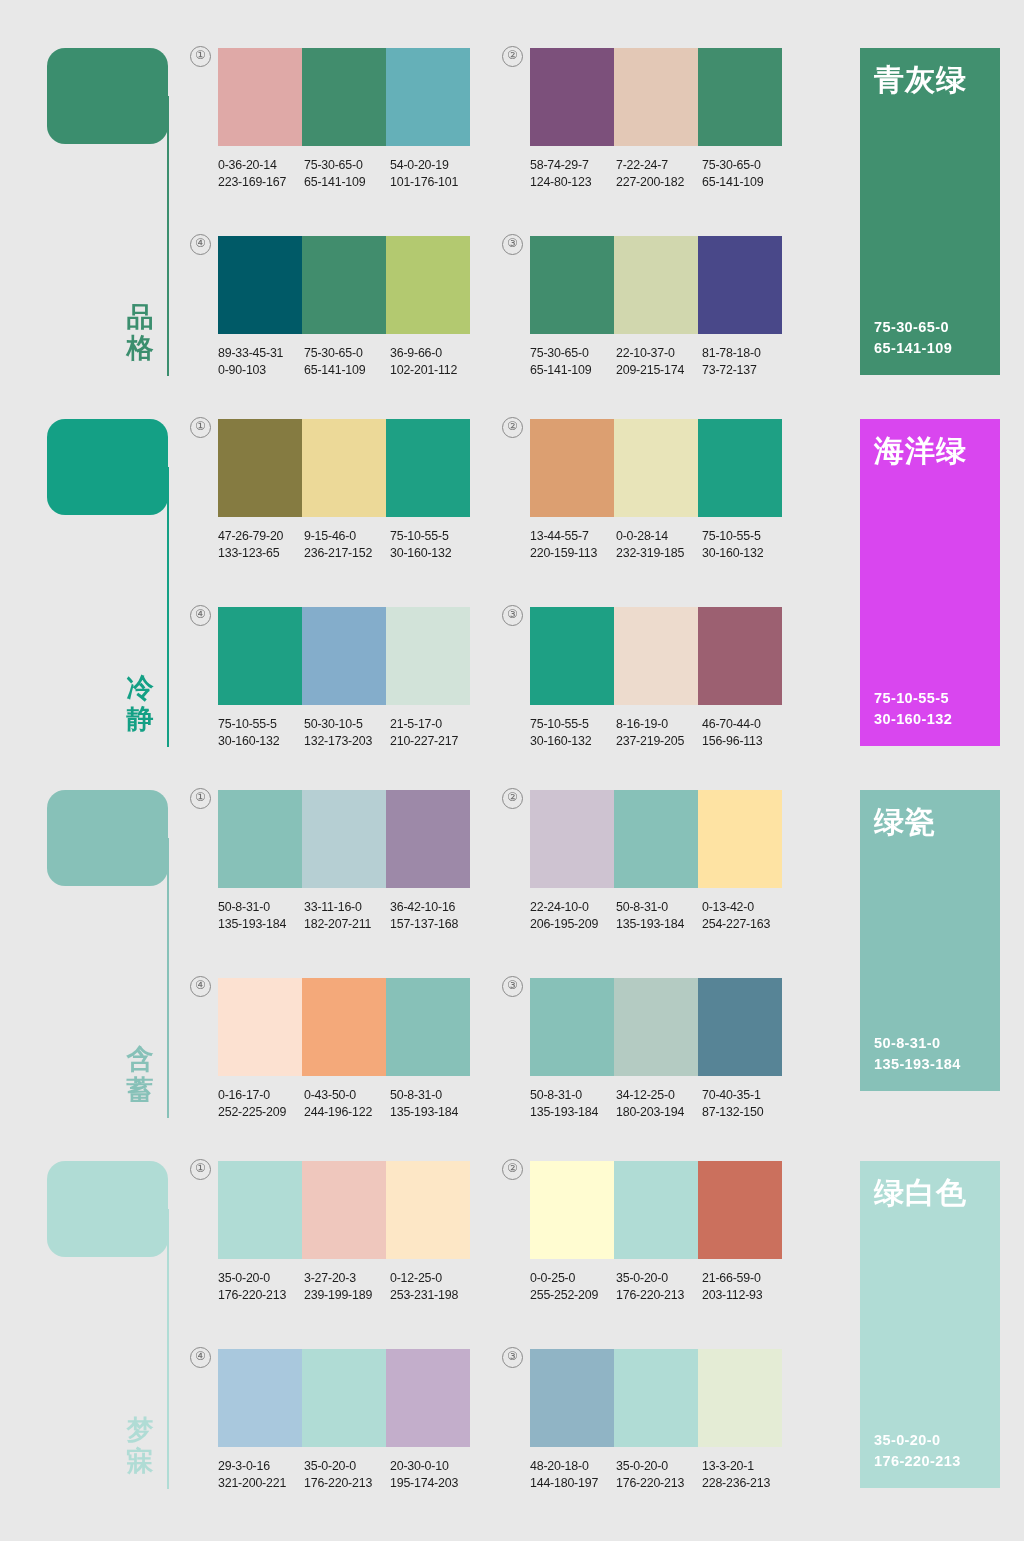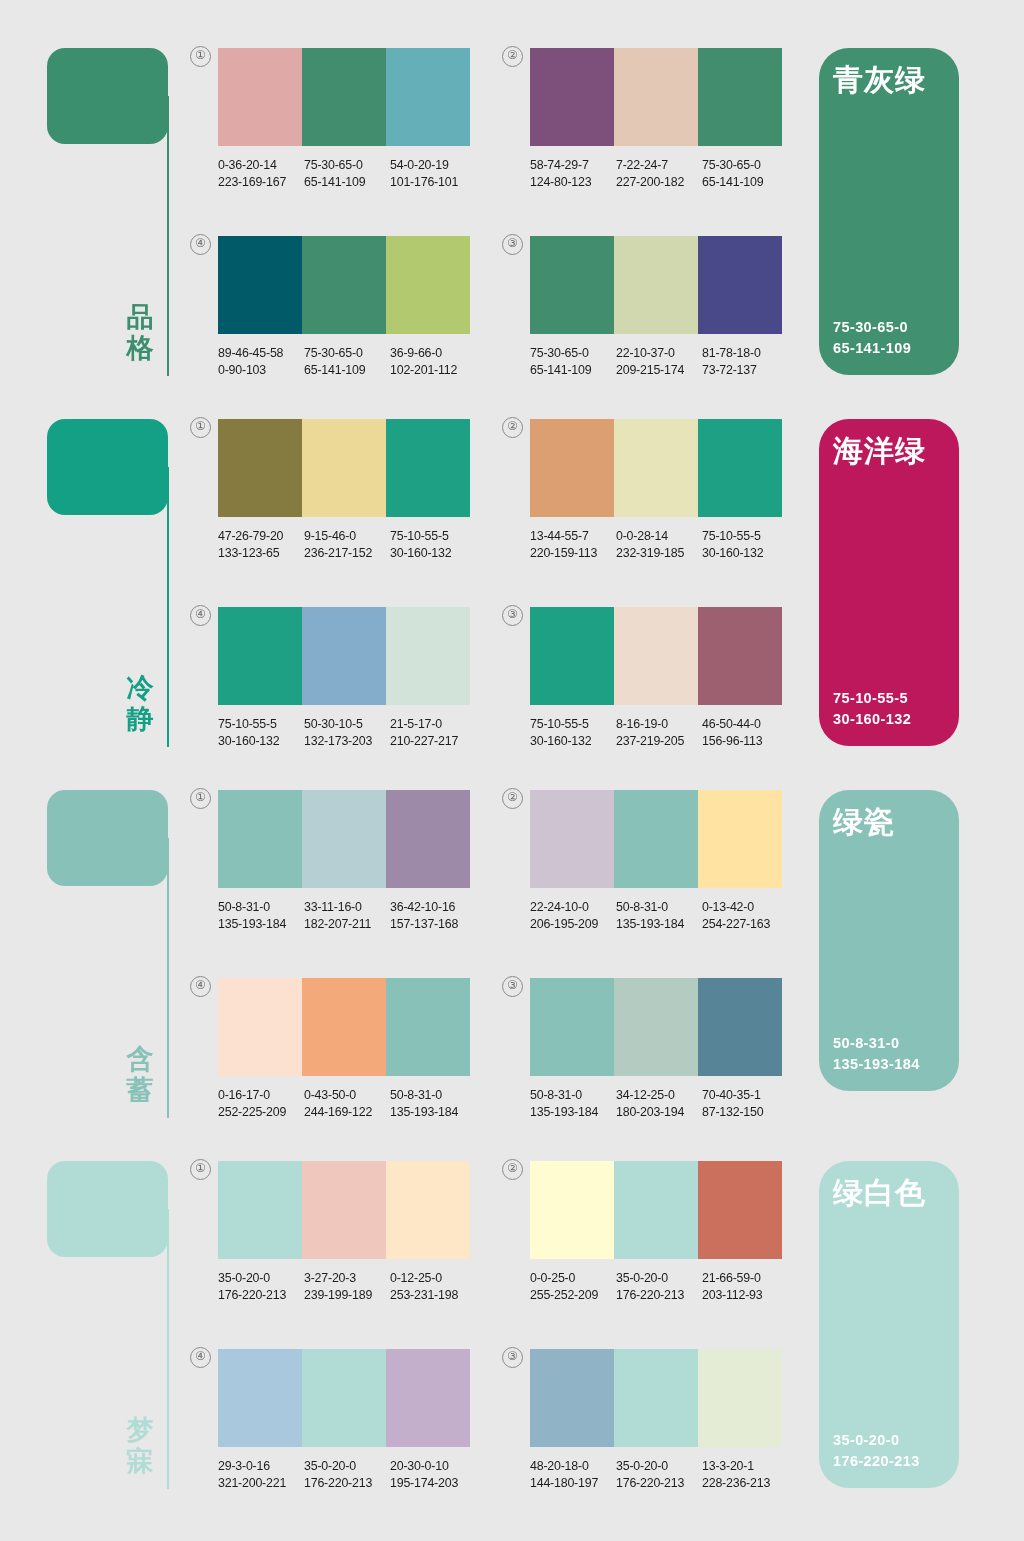--- a/index.html
+++ b/index.html
@@ -57,10 +57,9 @@
 
   
   .panel{
-    position:absolute;left:819px;
+    position:absolute;left:860px;
     width:140px;
     color:#ffffff;
-    border-radius:30px;
   }
   .panel .pname{
     position:absolute;left:14px;top:14px;

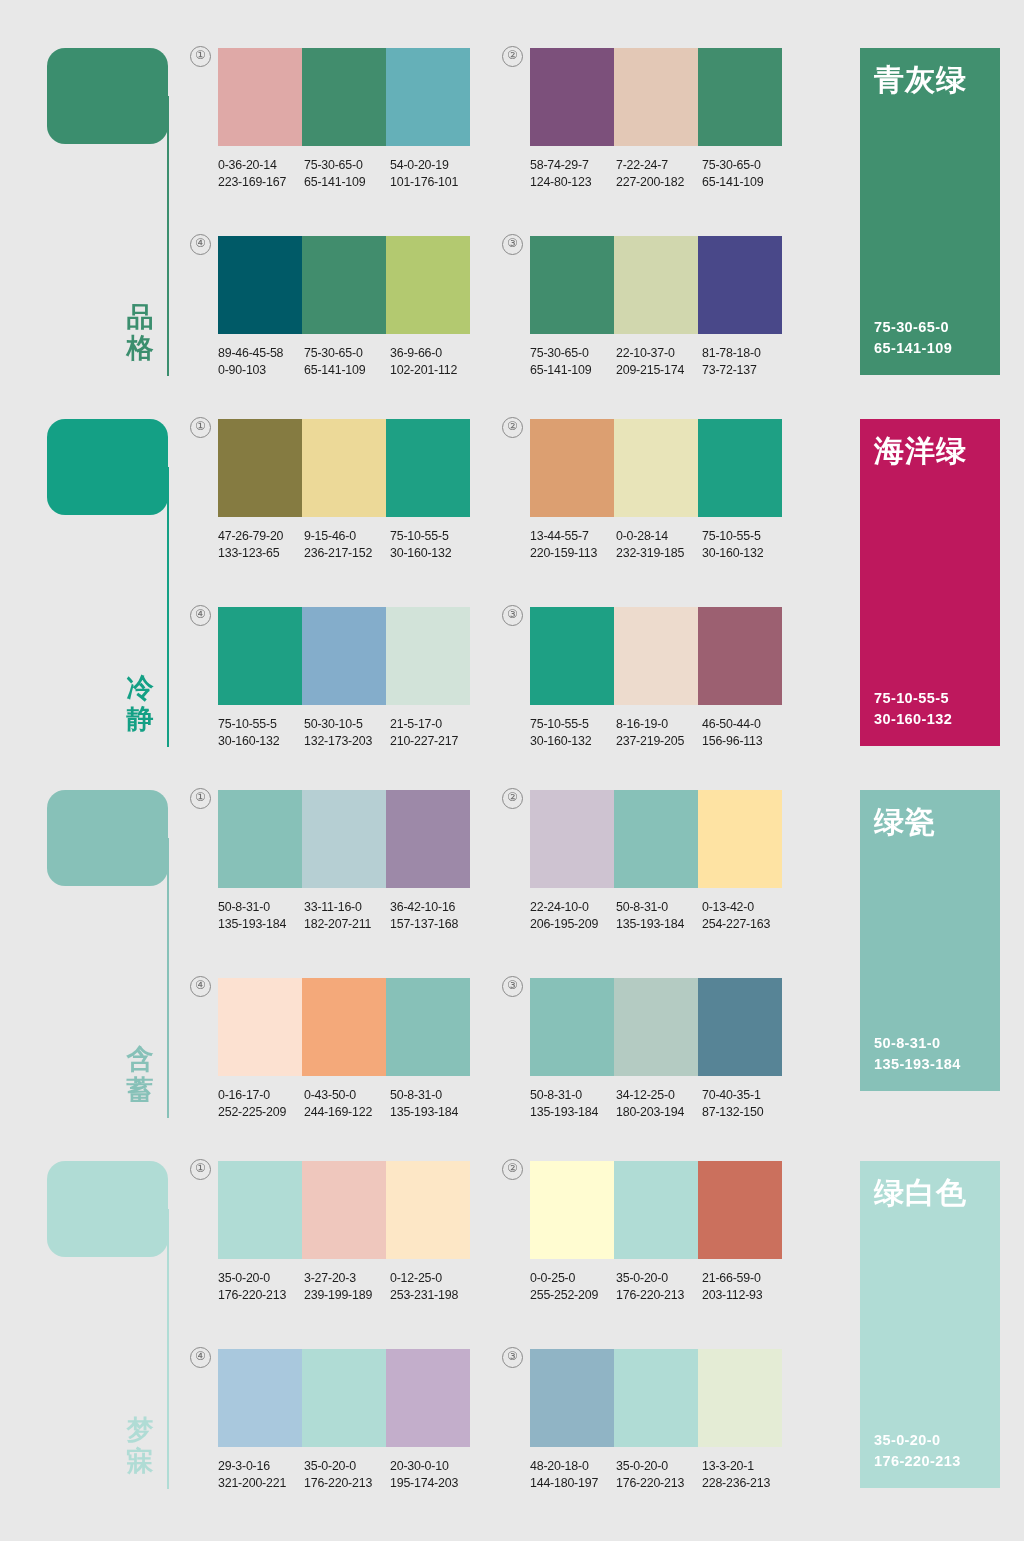--- a/index.html
+++ b/index.html
@@ -136,7 +136,7 @@
         </div>
         <div class="codes">
           <div>
-            <div class="code">89-46-45-58</div>
+            <div class="code">89-33-45-31</div>
             <div class="code">0-90-103</div>
           </div>
           <div>

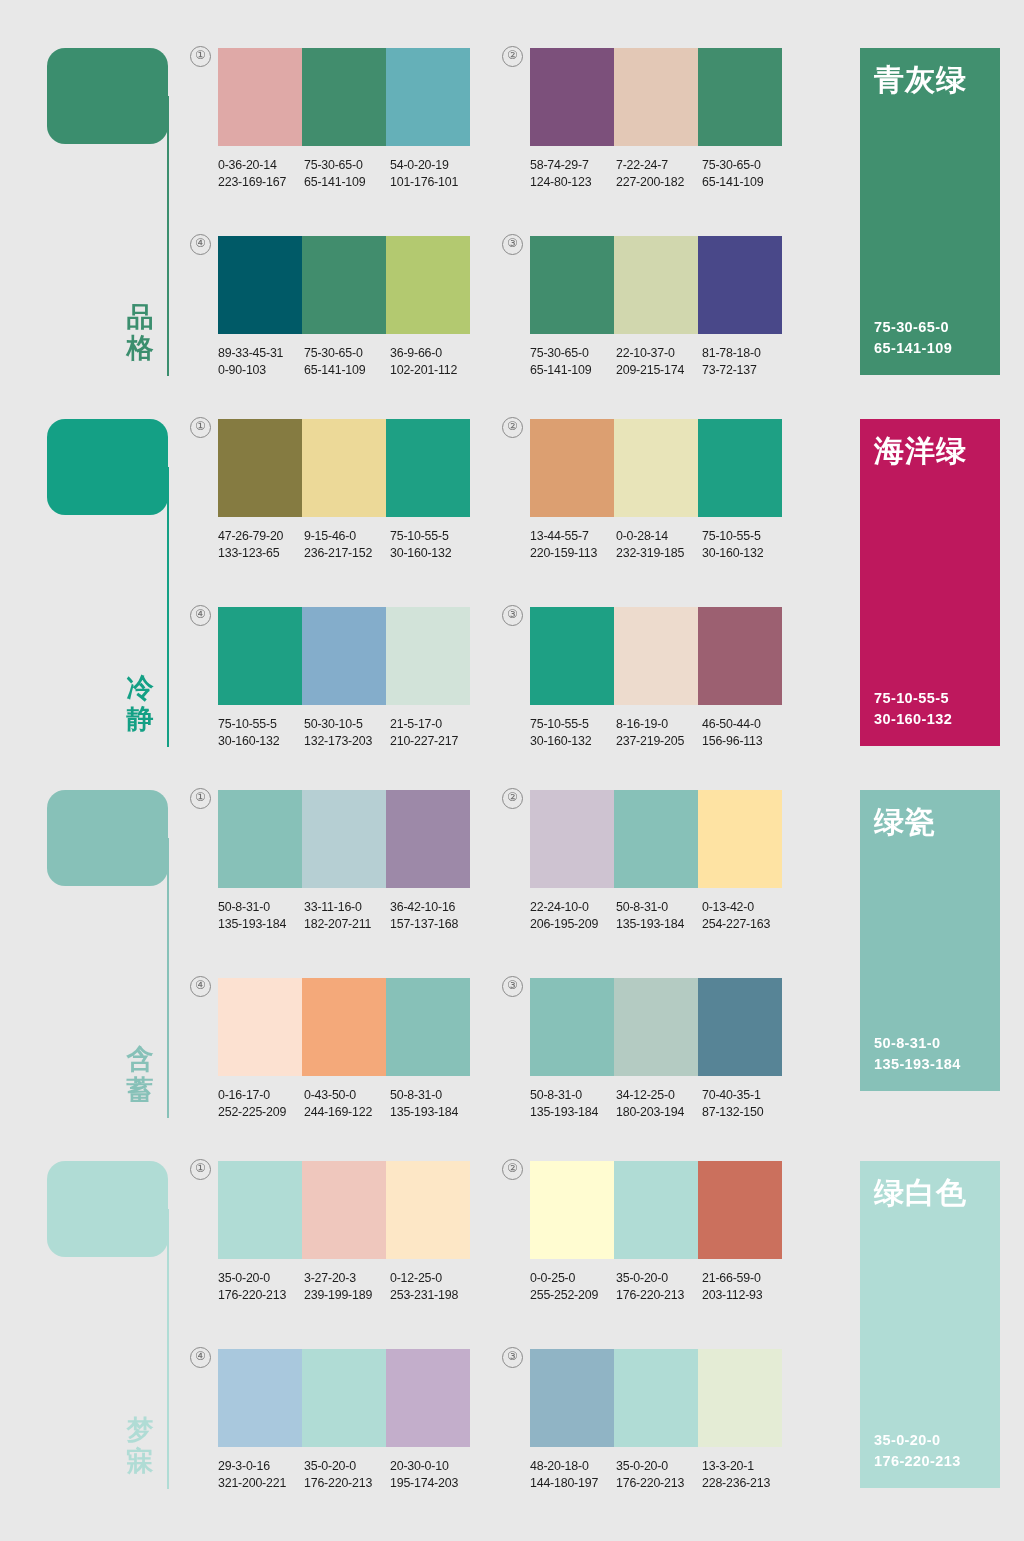--- a/index.html
+++ b/index.html
@@ -274,7 +274,7 @@
           </div>
         </div>
       </div>
-      <div class="panel" style="background: #be185d; top: 8px; height: 327px;">
+      <div class="panel" style="background: #d946ef; top: 8px; height: 327px;">
         <div class="pname">海洋绿</div>
         <div class="pcode">
           <div>75-10-55-5</div>

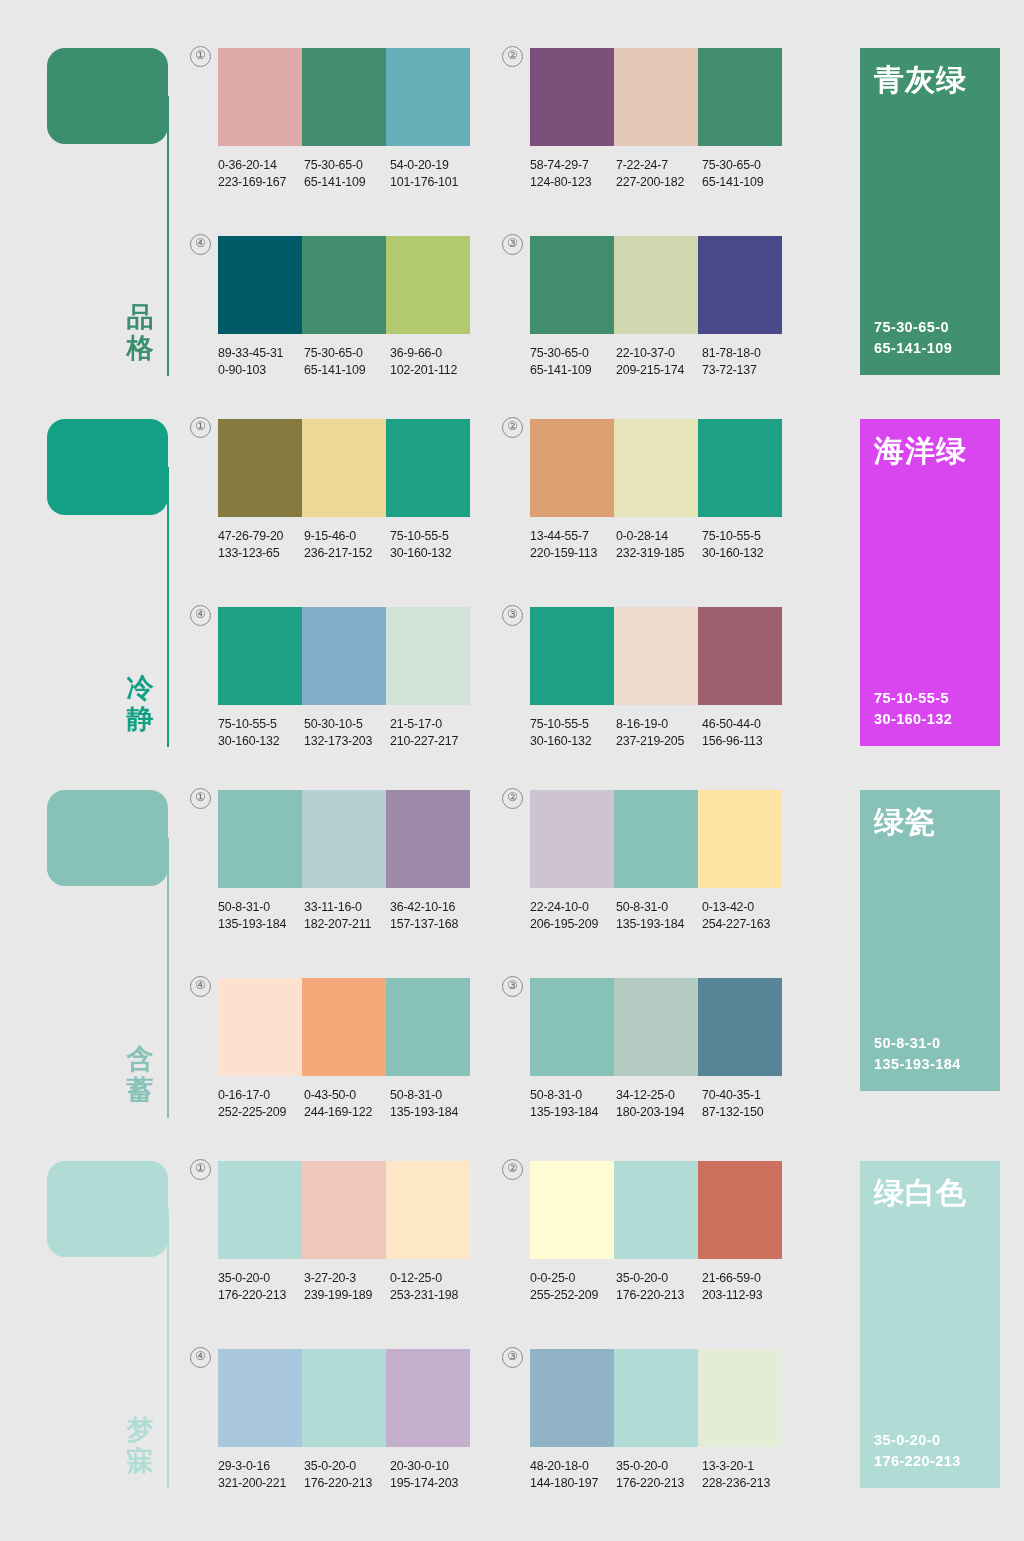--- a/index.html
+++ b/index.html
@@ -269,7 +269,7 @@
             <div class="code">237-219-205</div>
           </div>
           <div>
-            <div class="code">46-50-44-0</div>
+            <div class="code">46-70-44-0</div>
             <div class="code">156-96-113</div>
           </div>
         </div>

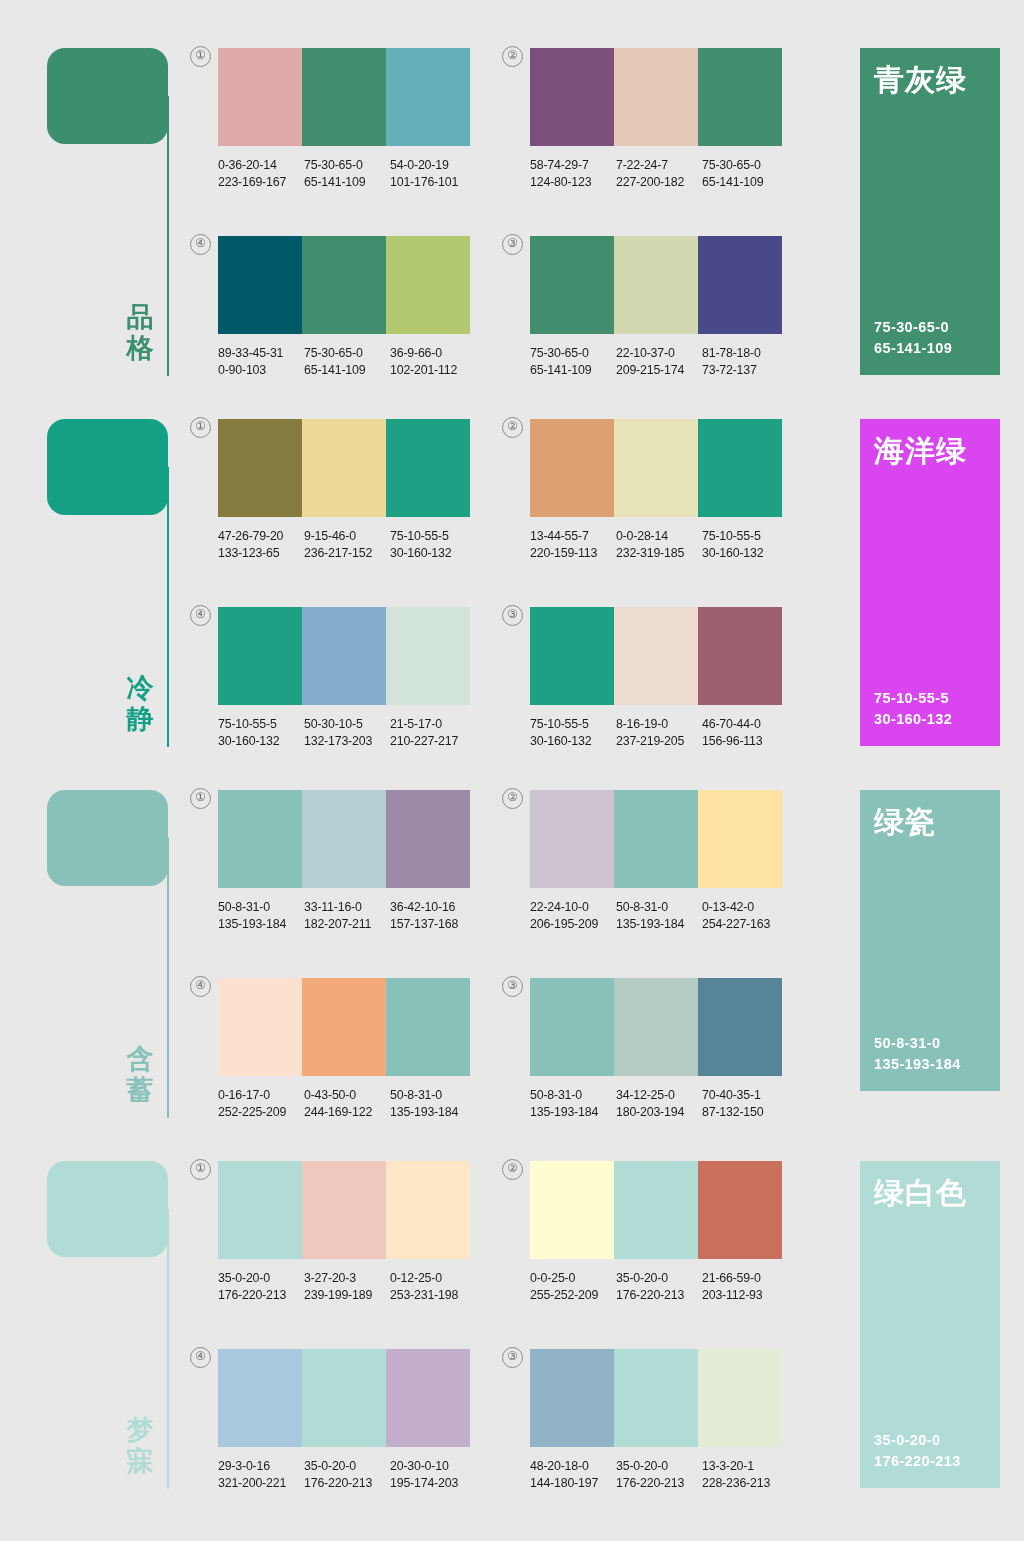--- a/index.html
+++ b/index.html
@@ -347,7 +347,7 @@
           </div>
           <div>
             <div class="code">0-43-50-0</div>
-            <div class="code">244-169-122</div>
+            <div class="code">244-196-122</div>
           </div>
           <div>
             <div class="code">50-8-31-0</div>

